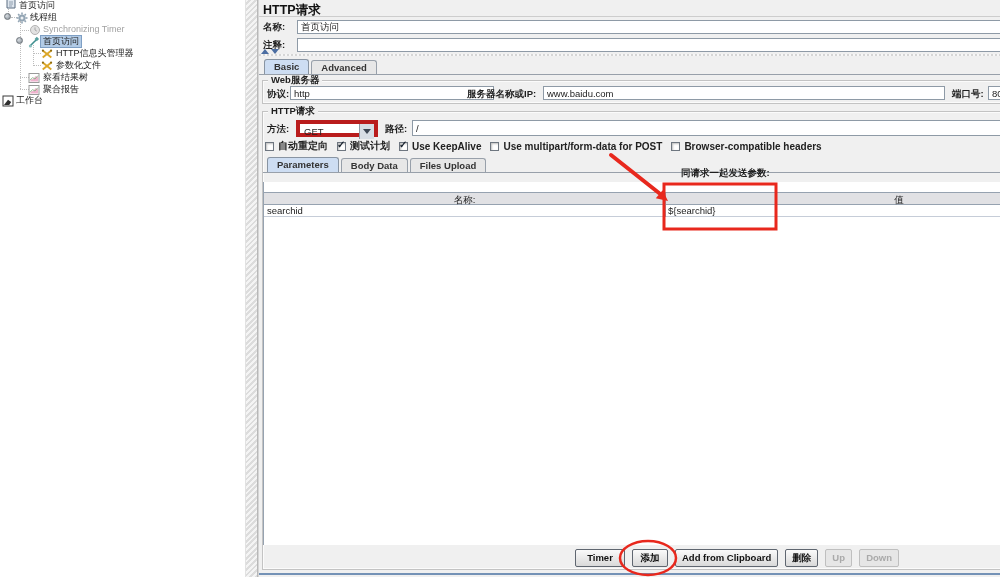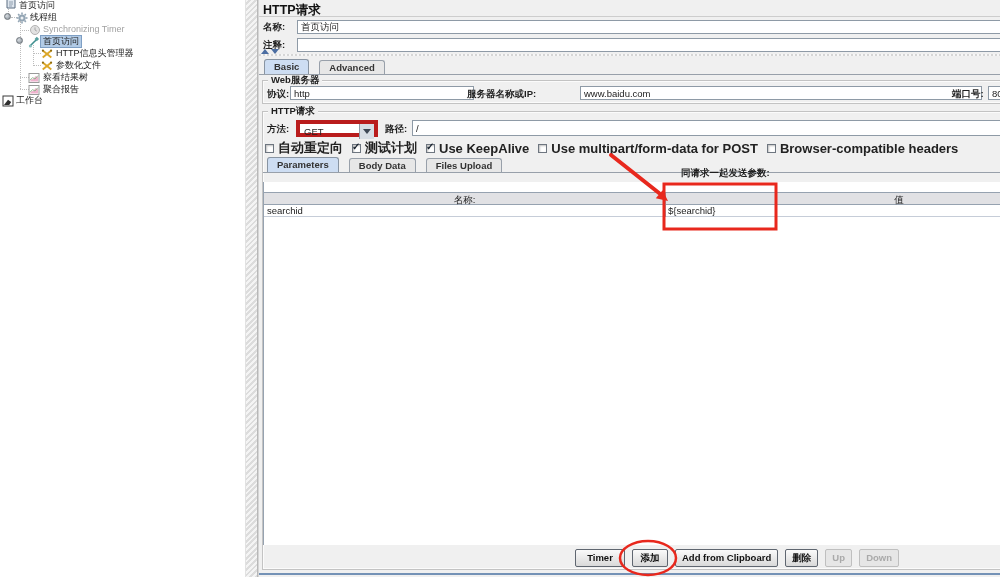--- a/index.html
+++ b/index.html
@@ -36,7 +36,7 @@
   .tri-up{position:absolute;width:0;height:0;border-left:4px solid transparent;border-right:4px solid transparent;border-bottom:5px solid #4c6ea2;}
   .tri-down{position:absolute;width:0;height:0;border-left:4px solid transparent;border-right:4px solid transparent;border-top:5px solid #4c6ea2;}
 
-  .tabrow{position:absolute;display:flex;align-items:flex-end;gap:10px;}
+  .tabrow{position:absolute;display:flex;align-items:flex-end;gap:2px;}
   .tab{height:14px;box-sizing:border-box;border:1px solid #98a0aa;border-bottom:none;border-radius:3px 3px 0 0;
        background:#e7e7e7;color:#333;font-size:9.5px;font-weight:bold;line-height:13px;padding:0 9px;white-space:nowrap;}
   .tab.selected{background:#cdddf2;height:15px;border-color:#8894a2;}

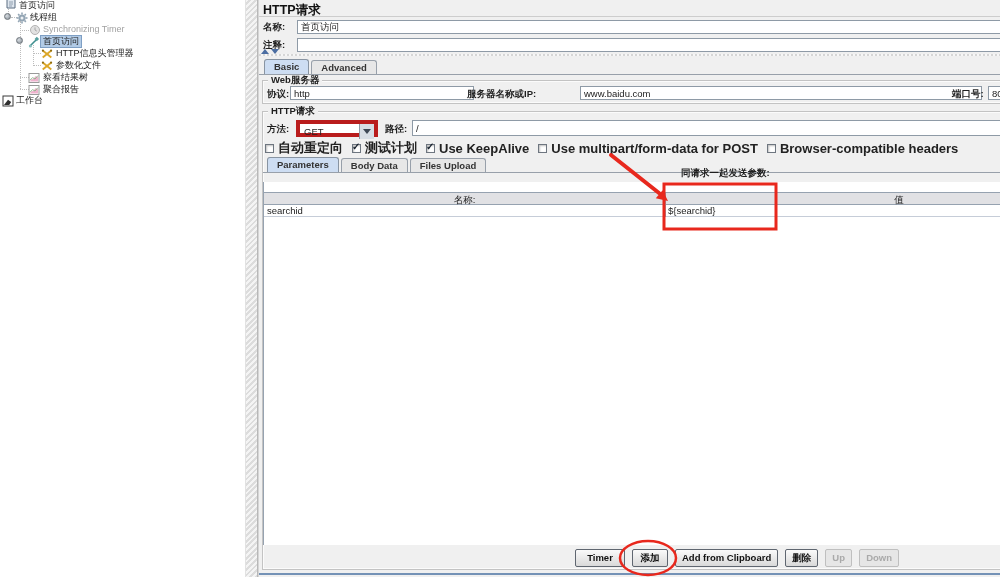--- a/index.html
+++ b/index.html
@@ -222,7 +222,7 @@
     <span class="grouplabel" style="left:9px;top:75px">Web服务器</span>
 
     <span class="lbl" style="left:8px;top:88px">协议:</span>
-    <input class="inp" style="left: 31px; top: 86px; width: 184px;" readonly="" value="http">
+    <input class="inp" style="left: 31px; top: 86px; width: 204px;" readonly="" value="http">
 
     <span class="lbl" style="left:208px;top:88px">服务器名称或IP:</span>
     <input class="inp" style="left: 284px; top: 86px; width: 402px; margin-left: 37px;" readonly="" value="www.baidu.com">

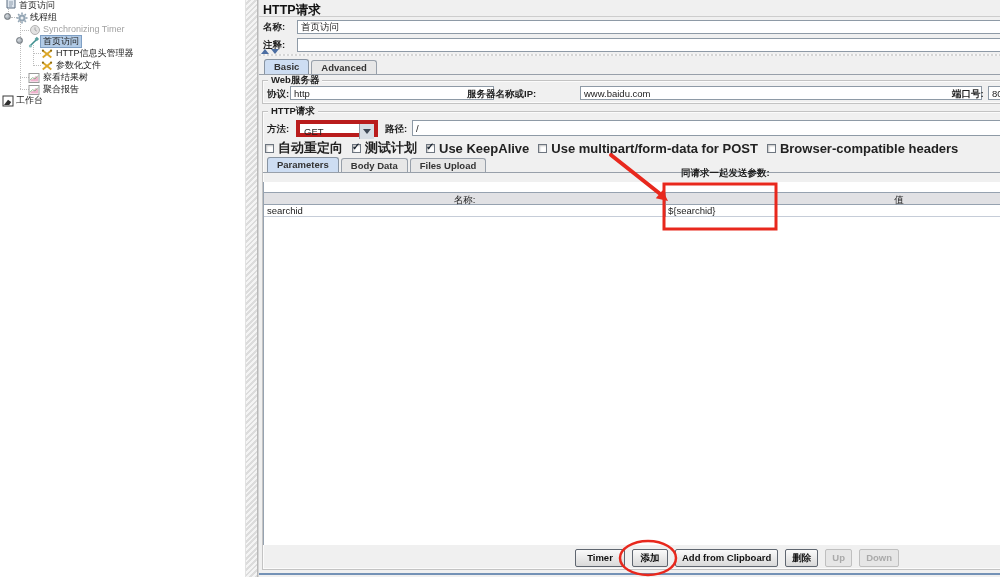--- a/index.html
+++ b/index.html
@@ -225,7 +225,7 @@
     <input class="inp" style="left: 31px; top: 86px; width: 204px;" readonly="" value="http">
 
     <span class="lbl" style="left:208px;top:88px">服务器名称或IP:</span>
-    <input class="inp" style="left: 284px; top: 86px; width: 402px; margin-left: 37px;" readonly="" value="www.baidu.com">
+    <input class="inp" style="left: 284px; top: 86px; width: 402px;" readonly="" value="www.baidu.com">
 
     <span class="lbl" style="left:693px;top:88px">端口号:</span>
     <input class="inp" style="left: 729px; top: 86px; width: 40px;" readonly="" value="80">

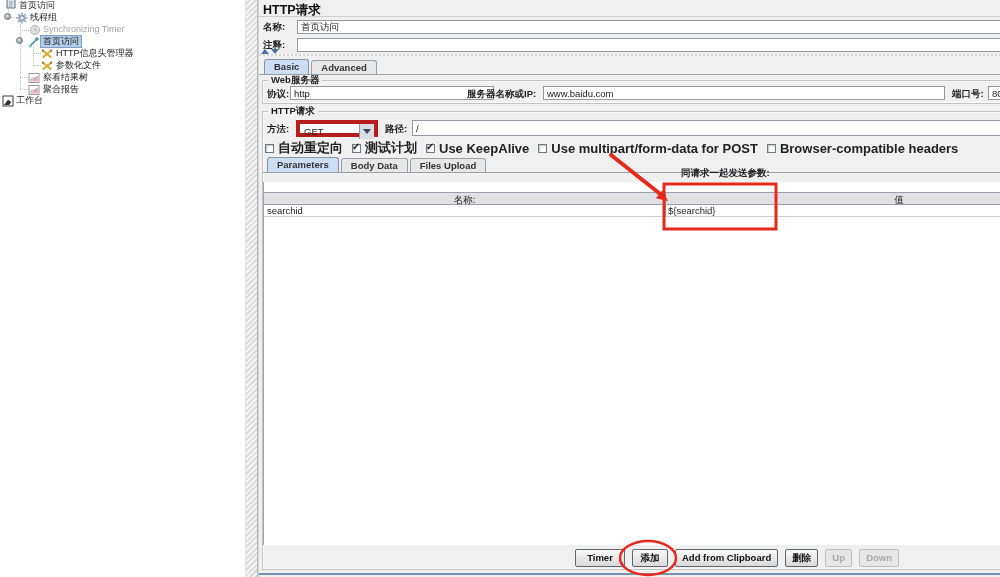--- a/index.html
+++ b/index.html
@@ -54,7 +54,7 @@
   .cbgroup{display:flex;align-items:center;gap:4px;}
   .cb{position:relative;width:9px;height:9px;background:#fff;border:1px solid #6e7680;box-shadow:inset 1px 1px 2px rgba(0,0,0,.25);box-sizing:border-box;flex:none;}
   .cb.checked::after{content:"✓";position:absolute;left:-1px;top:-4px;font-size:10px;font-weight:bold;color:#16202c;}
-  .cblbl{font-size:13px;font-weight:bold;color:#222;white-space:nowrap;}
+  .cblbl{font-size:10px;font-weight:bold;color:#222;white-space:nowrap;}
 
   .params-title{position:absolute;left:422px;top:167px;font-size:9.5px;font-weight:bold;color:#1f1f1f;white-space:nowrap;}
 

